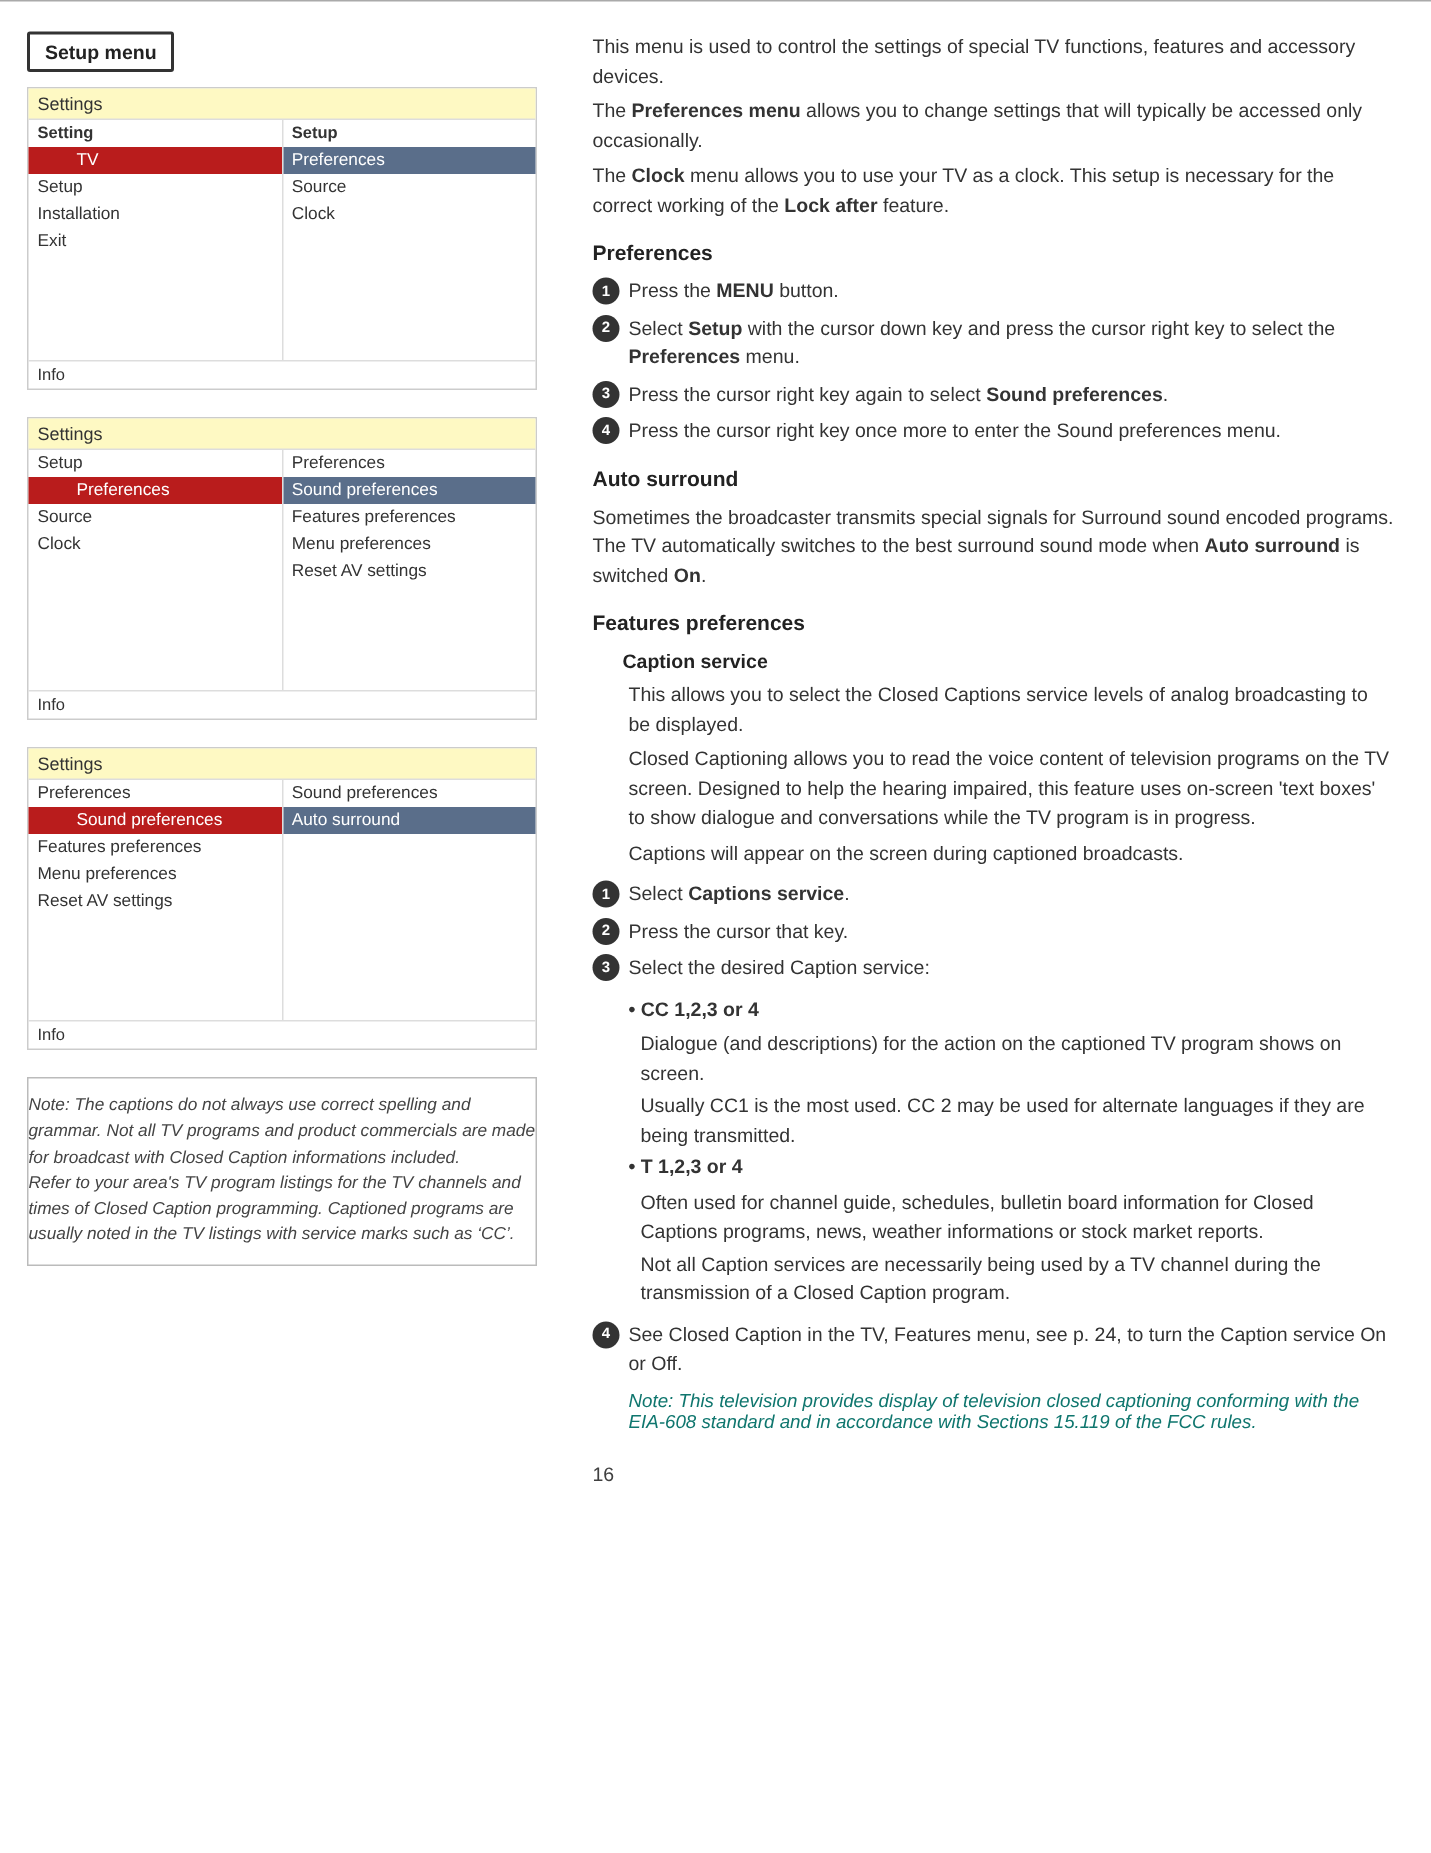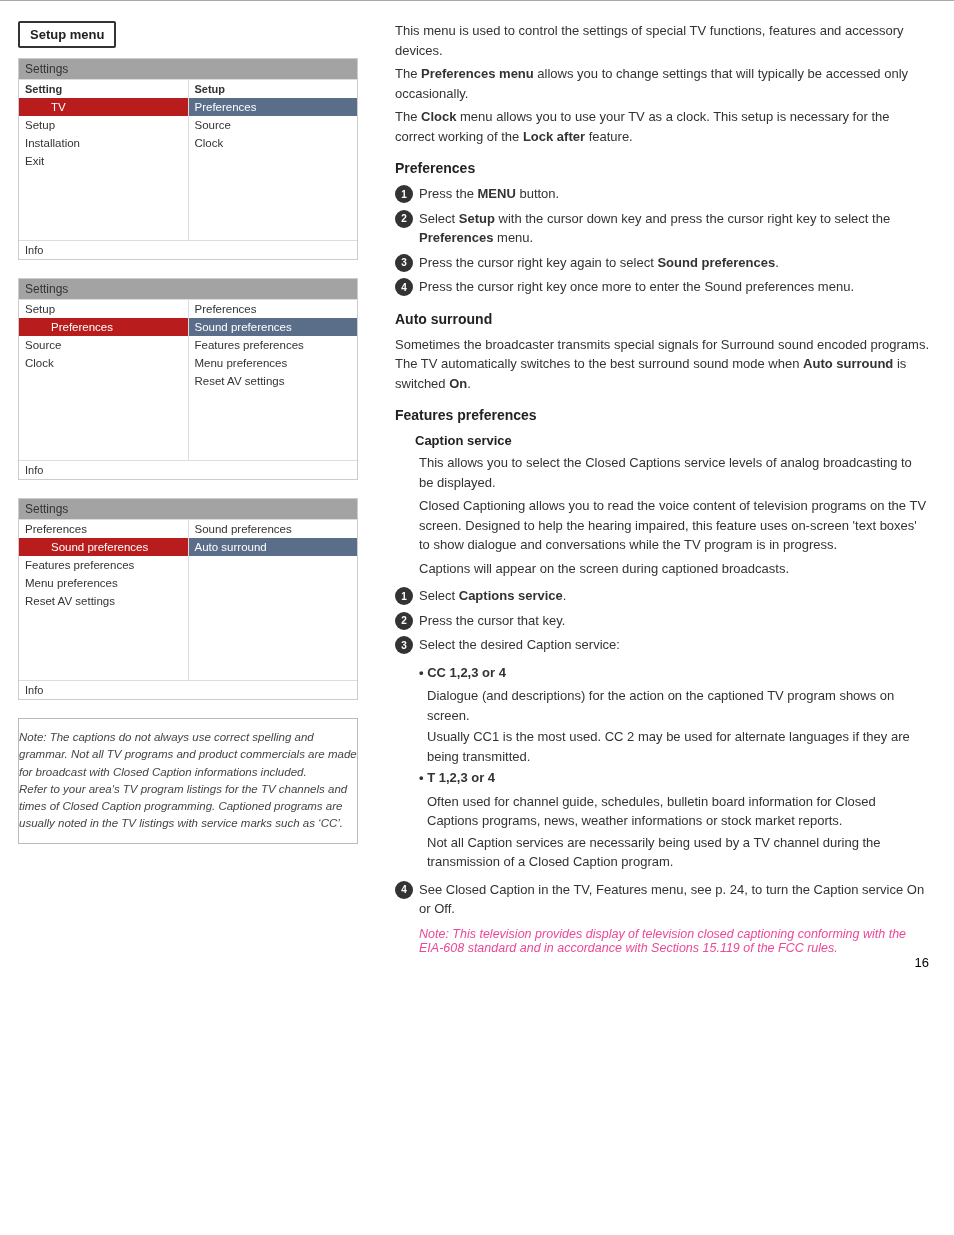--- a/index.html
+++ b/index.html
@@ -50,7 +50,7 @@
       padding: 3px 6px;
       color: #333;
       border-bottom: 1px solid #ddd;
-      background: #a3a3a3;
+      background: #fef9c3;
     }
 
     .settings-body {

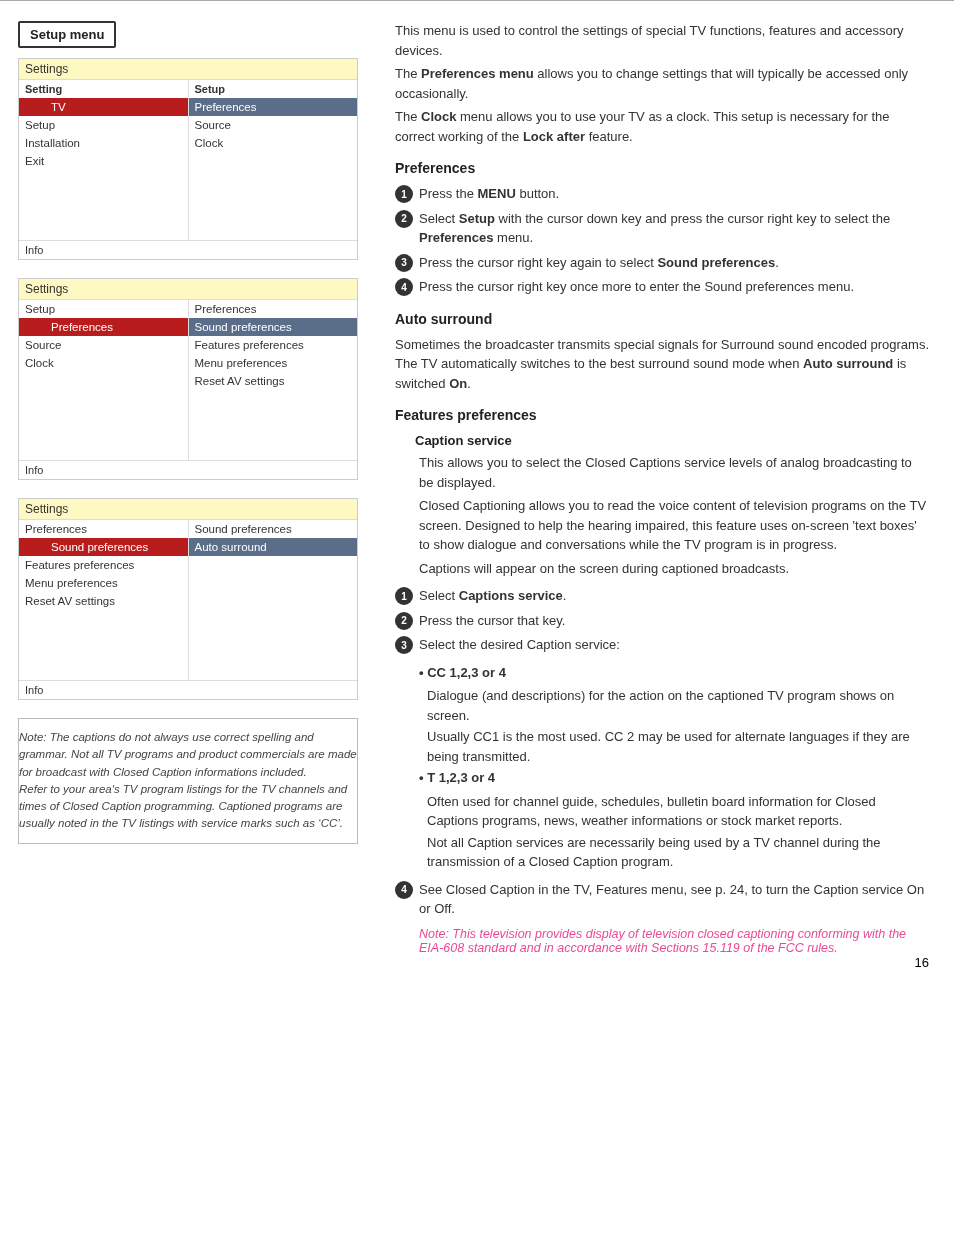--- a/index.html
+++ b/index.html
@@ -203,7 +203,7 @@
     .note-italic {
       font-style: italic;
       font-size: 12.5px;
-      color: #ec4899;
+      color: #0f766e;
       margin-left: 24px;
       margin-top: 4px;
     }

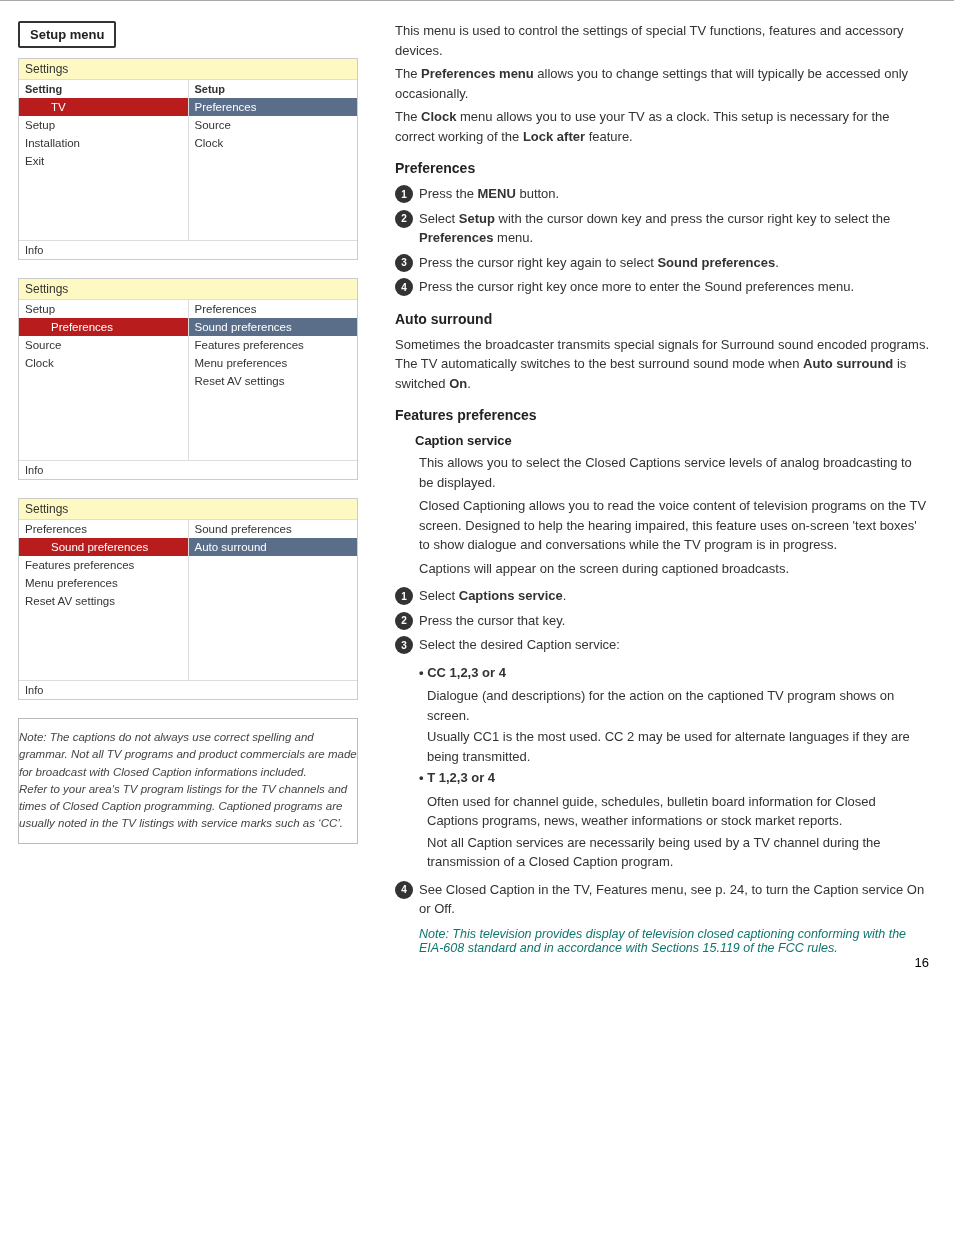--- a/index.html
+++ b/index.html
@@ -209,9 +209,10 @@
     }
 
     .page-num {
-      text-align: right;
-      font-size: 13px;
-      color: #000000;
+      text-align: left;
+      font-size: 13px;
+      color: #404040;
+      margin-top: 20px;
     }
 
     .divider-line {

